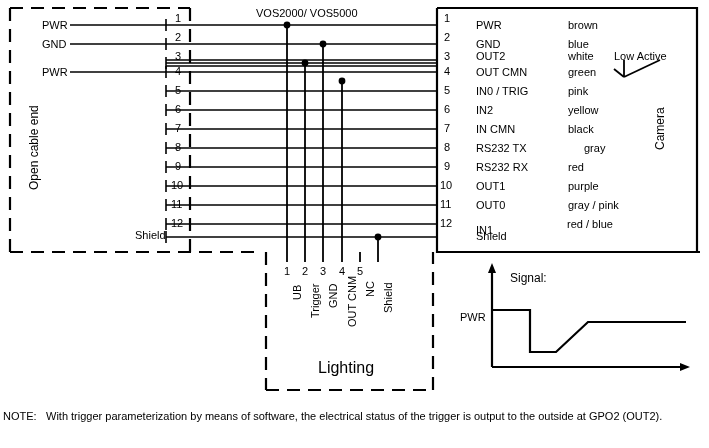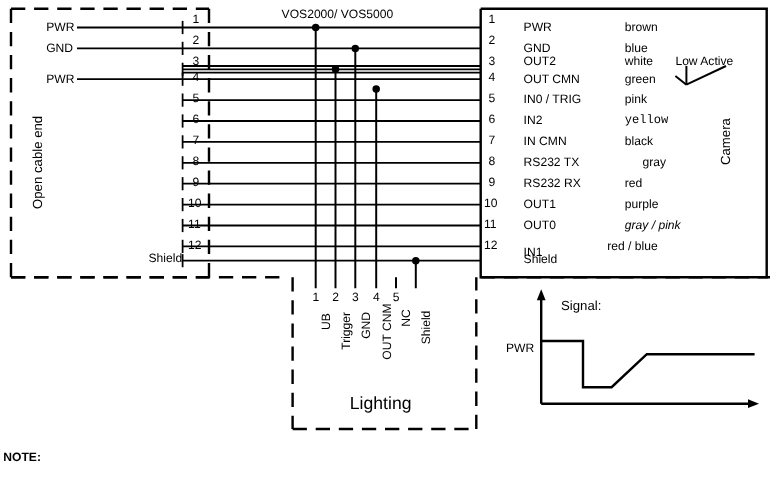--- a/index.html
+++ b/index.html
@@ -191,7 +191,7 @@
   <div class="lbl" style="left:568px;top:51px;">white</div>
   <div class="lbl" style="left:568px;top:67px;">green</div>
   <div class="lbl" style="left:568px;top:86px;">pink</div>
-  <div class="lbl" style="left:568px;top:105px;font-family:Liberation Mono, monospace;">yellow</div>
+  <div class="lbl" style="left:568px;top:105px;">yellow</div>
   <div class="lbl" style="left:568px;top:124px;">black</div>
   <div class="lbl" style="left:568px;top:143px;margin-left:16px;">gray</div>
   <div class="lbl" style="left:568px;top:162px;">red</div>

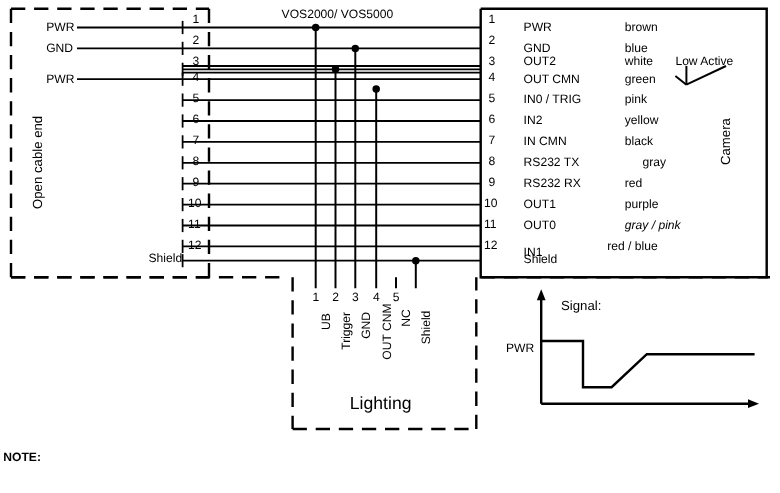--- a/index.html
+++ b/index.html
@@ -196,7 +196,7 @@
   <div class="lbl" style="left:568px;top:143px;margin-left:16px;">gray</div>
   <div class="lbl" style="left:568px;top:162px;">red</div>
   <div class="lbl" style="left:568px;top:181px;">purple</div>
-  <div class="lbl" style="left:568px;top:200px;font-style:italic;">gray / pink</div>
+  <div class="lbl" style="left:568px;top:200px;">gray / pink</div>
   <div class="lbl" style="left:552px;top:219px;text-align:right;">red / blue</div>
 
   <div class="lbl" style="left:614px;top:51px;">Low Active</div>

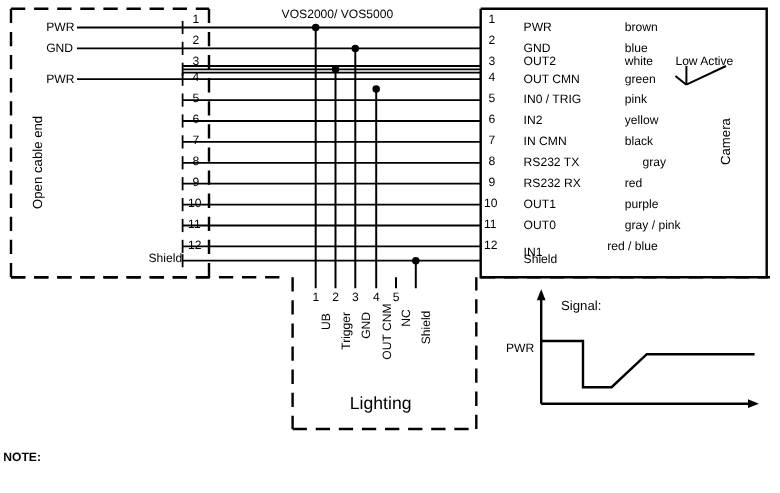--- a/index.html
+++ b/index.html
@@ -197,7 +197,7 @@
   <div class="lbl" style="left:568px;top:162px;">red</div>
   <div class="lbl" style="left:568px;top:181px;">purple</div>
   <div class="lbl" style="left:568px;top:200px;">gray / pink</div>
-  <div class="lbl" style="left:552px;top:219px;text-align:right;">red / blue</div>
+  <div class="lbl" style="left:567px;top:219px;text-align:right;">red / blue</div>
 
   <div class="lbl" style="left:614px;top:51px;">Low Active</div>
 

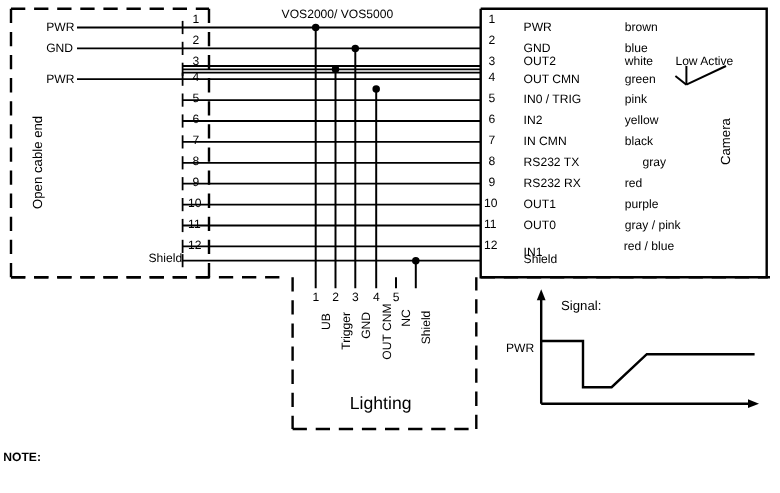--- a/index.html
+++ b/index.html
@@ -219,7 +219,7 @@
   <div class="lbl" style="left:510px;top:272px;font-size:12px;">Signal:</div>
   <div class="lbl" style="left:460px;top:312px;">PWR</div>
 
-  <div class="note" style="left:3px;top:409px;font-weight:bold;">NOTE:</div>
+  <div class="note" style="left:3px;top:409px;font-weight:normal;">NOTE:</div>
 
 </div>
 

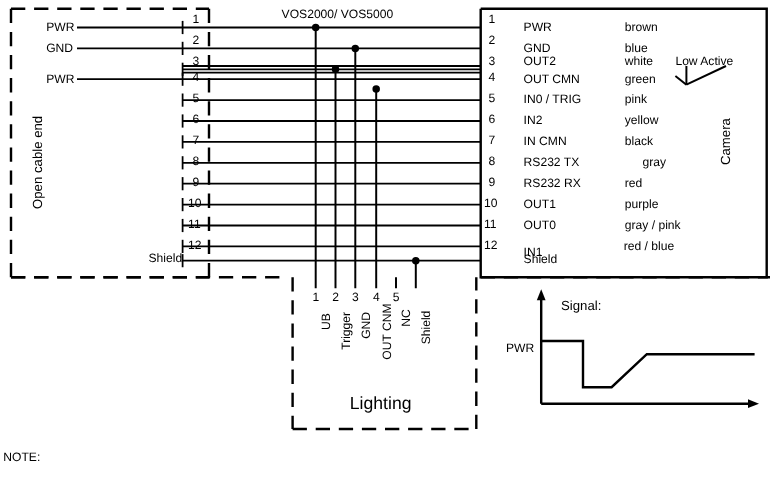--- a/index.html
+++ b/index.html
@@ -220,6 +220,7 @@
   <div class="lbl" style="left:460px;top:312px;">PWR</div>
 
   <div class="note" style="left:3px;top:409px;font-weight:normal;">NOTE:</div>
+  <div class="note" style="left:46px;top:409px;">With trigger parameterization by means of software, the electrical status of the trigger is output to the outside at GPO2 (OUT2).</div>
 
 </div>
 

